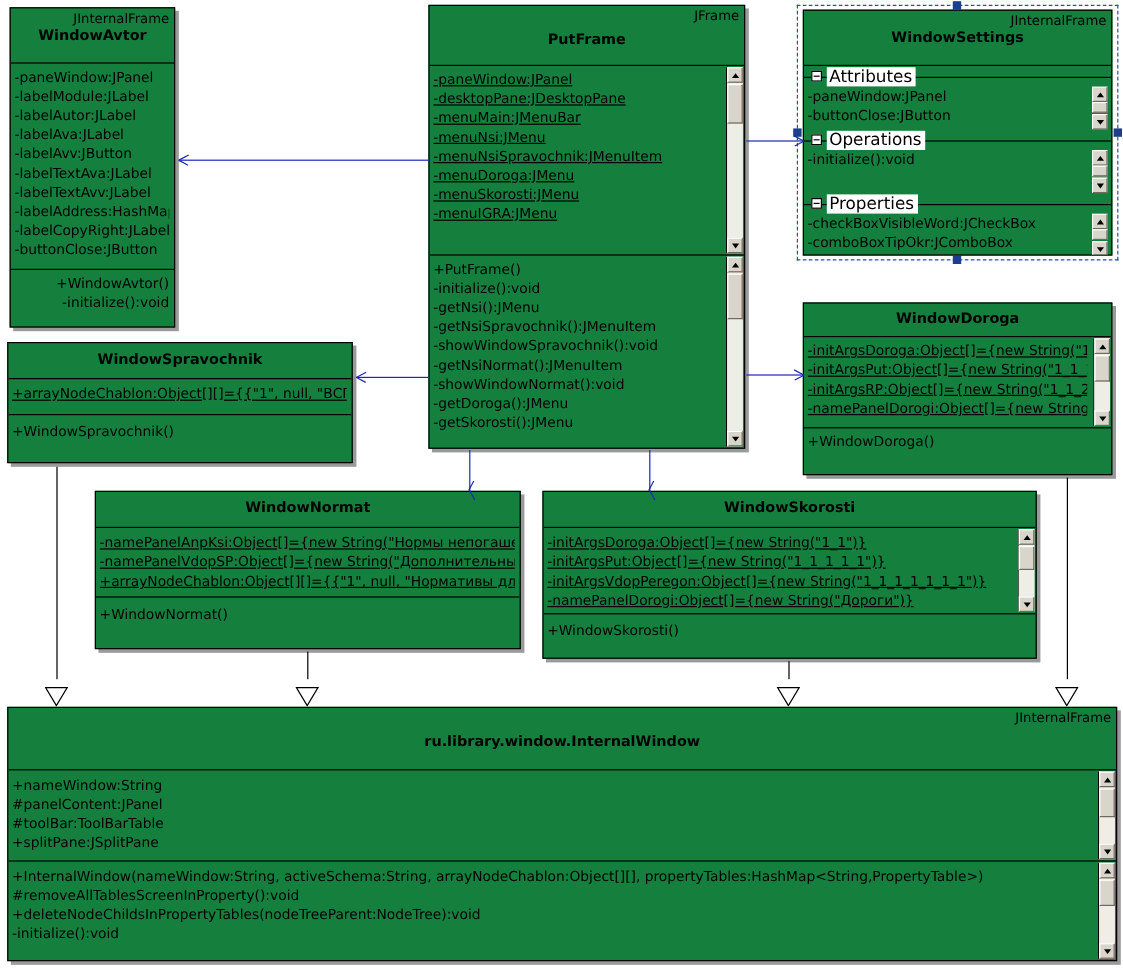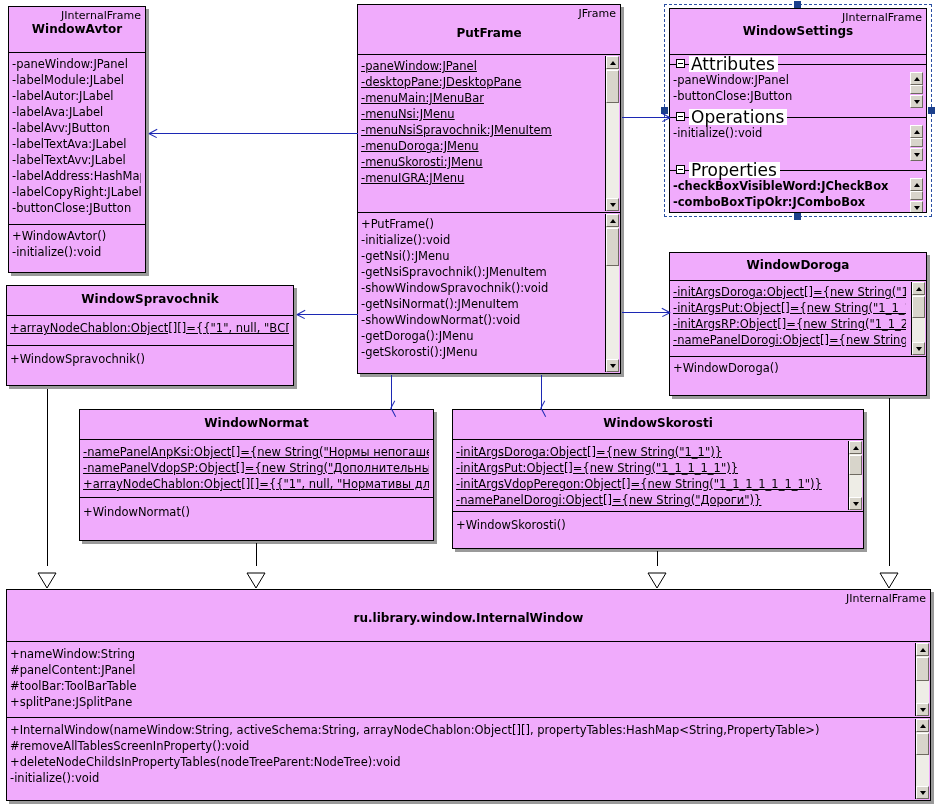--- a/index.html
+++ b/index.html
@@ -12,7 +12,7 @@
 
   
   .uml{
-    position:absolute;background:#f0abfc;border:1px solid #000;
+    position:absolute;background:#15803d;border:1px solid #000;
     box-sizing:border-box;overflow:hidden;
     box-shadow:3px 3px 0 0 #9a9a9a;
   }

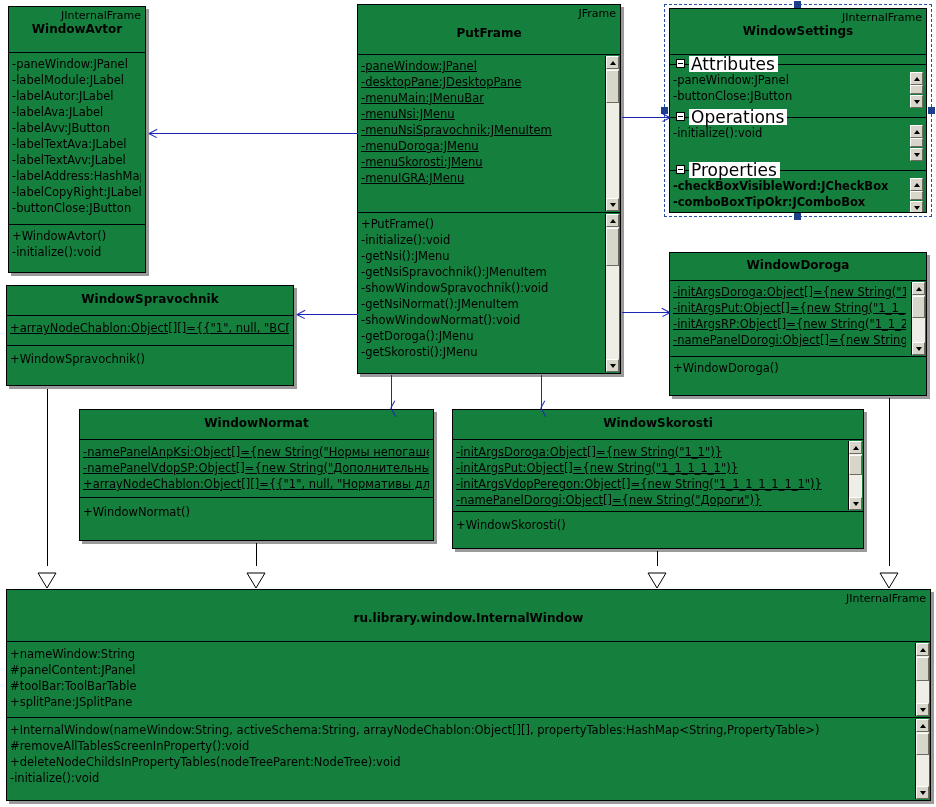--- a/index.html
+++ b/index.html
@@ -97,7 +97,7 @@
   }
   .grp .glabel{
     position:absolute;left:19px;top:0;background:#fff;padding:0 3px 0 2px;
-    font-size:17px;line-height:16px;
+    font-size:14px;line-height:16px;
   }
 
   

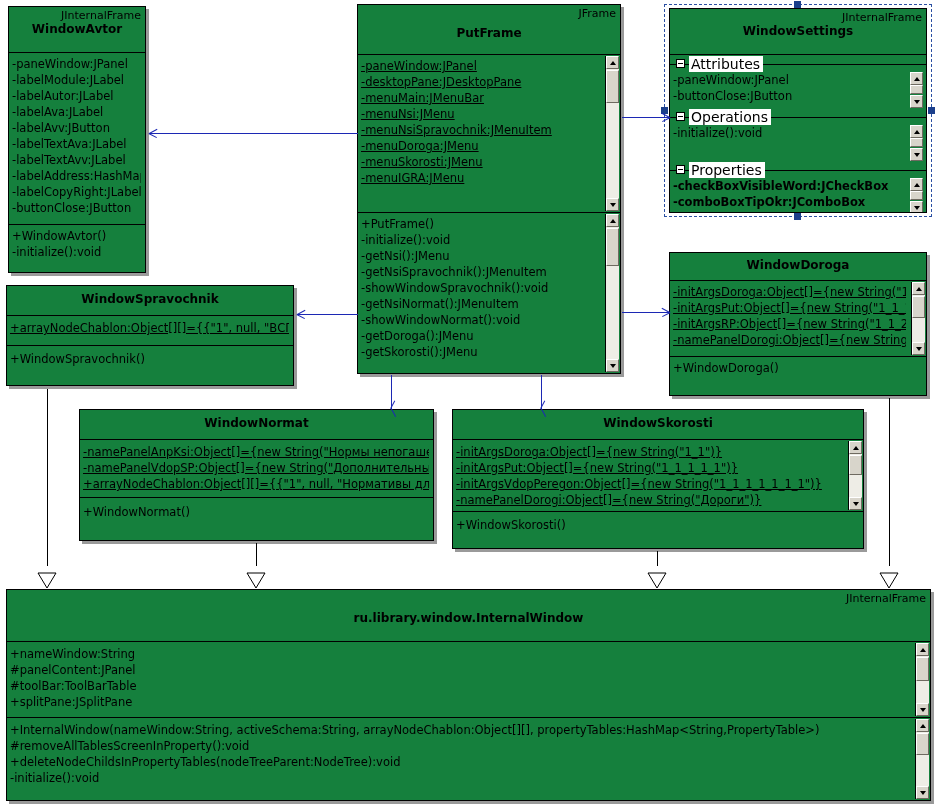--- a/index.html
+++ b/index.html
@@ -263,7 +263,7 @@
       <span class="gbox"></span>
       <span class="glabel">Properties</span>
     </div>
-    <div class="comp" style="height:36px;border-bottom:none;font-weight:bold;">
+    <div class="comp" style="height:36px;border-bottom:none;">
       <div class="comp-inner" style="right:18px;padding-top:0;">
         <div class="row">-checkBoxVisibleWord:JCheckBox</div>
         <div class="row">-comboBoxTipOkr:JComboBox</div>

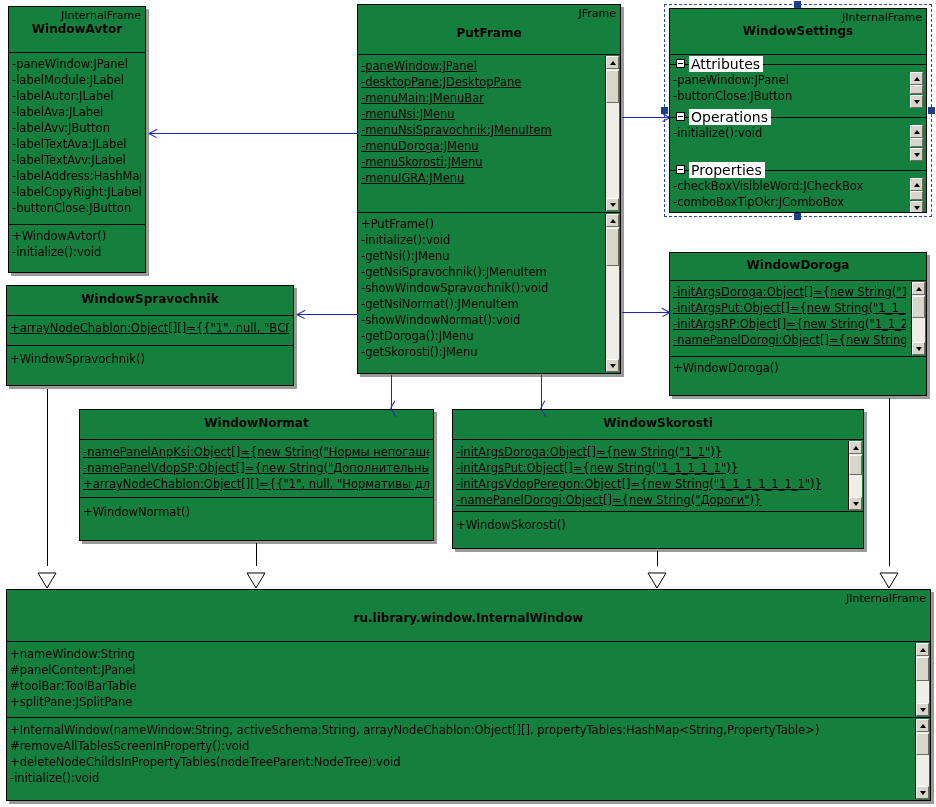--- a/index.html
+++ b/index.html
@@ -145,7 +145,7 @@
         <div class="row">-buttonClose:JButton</div>
       </div>
     </div>
-    <div class="comp last" style="height:47px;">
+    <div class="comp last" style="height:47px;text-align:right;">
       <div class="comp-inner">
         <div class="row">+WindowAvtor()</div>
         <div class="row">-initialize():void</div>

